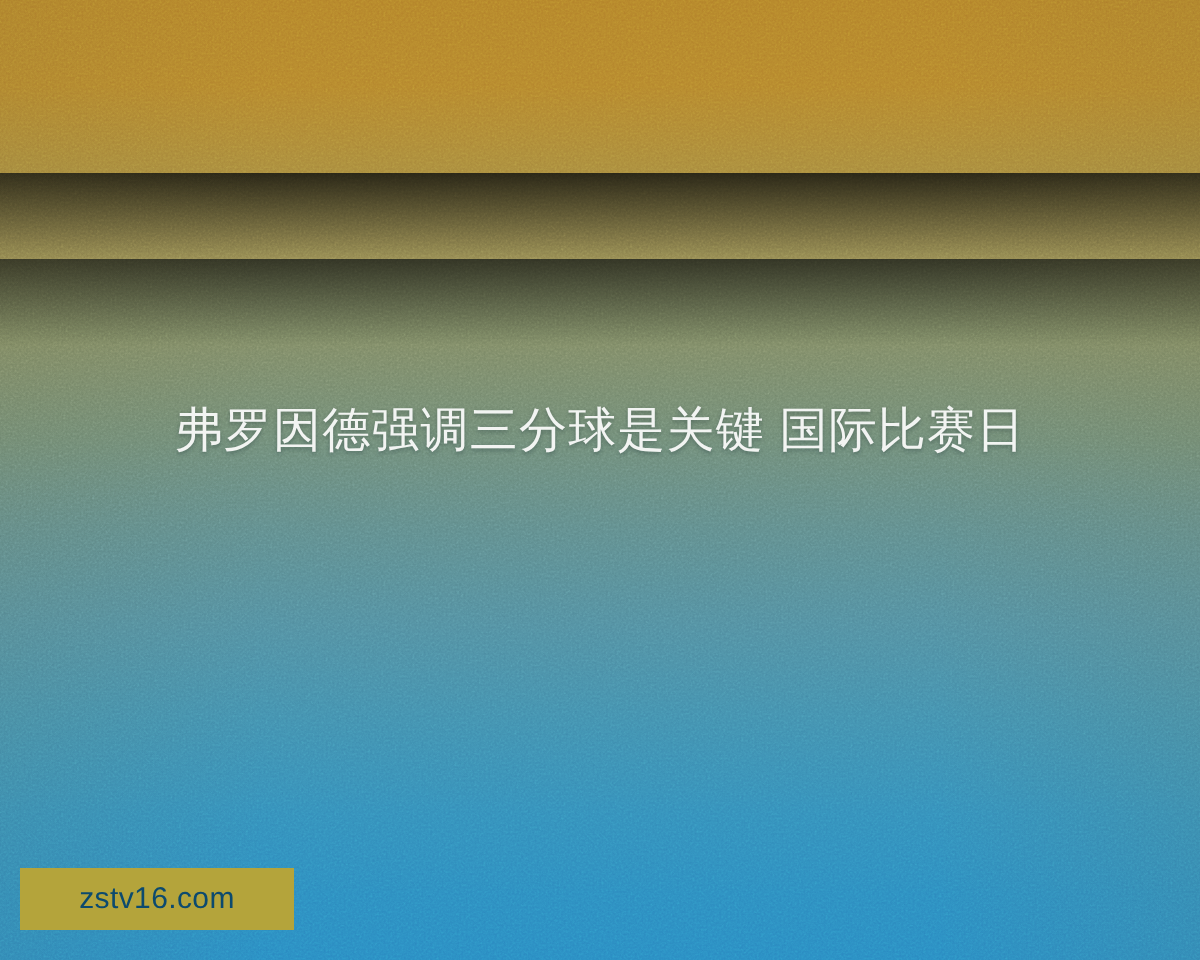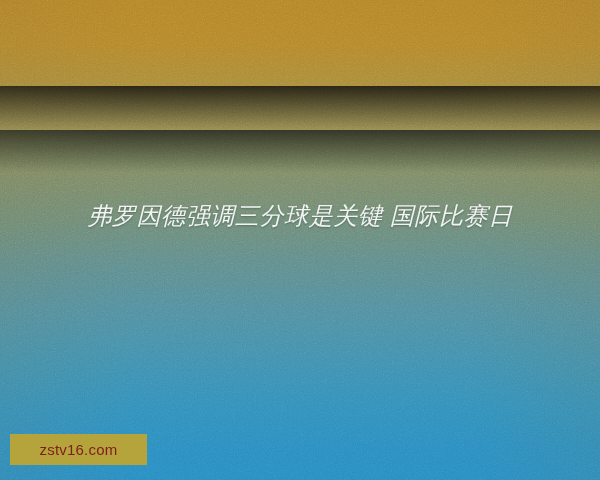--- a/index.html
+++ b/index.html
@@ -80,7 +80,6 @@
     font-weight: 400;
     white-space: nowrap;
     text-shadow: 0 1px 2px rgba(20,40,45,0.35);
-    font-style: italic;
   }
 
   

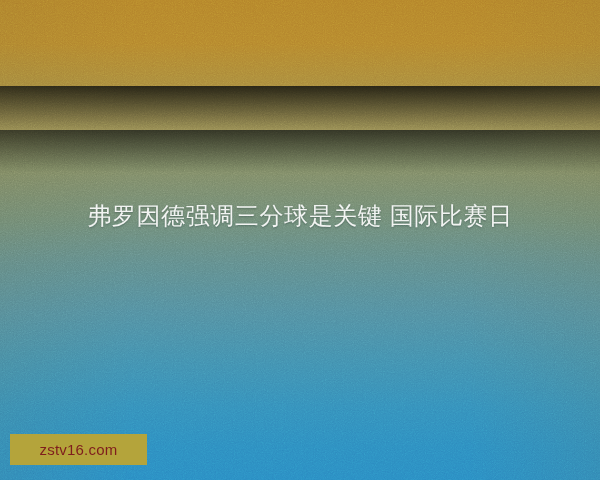--- a/index.html
+++ b/index.html
@@ -96,7 +96,7 @@
     box-sizing: border-box;
   }
   #watermark-badge .wm-text {
-    color: #7f1d1d;
+    color: #0c4a6e;
     font-size: 15px;
     line-height: 1;
     letter-spacing: 0.2px;

